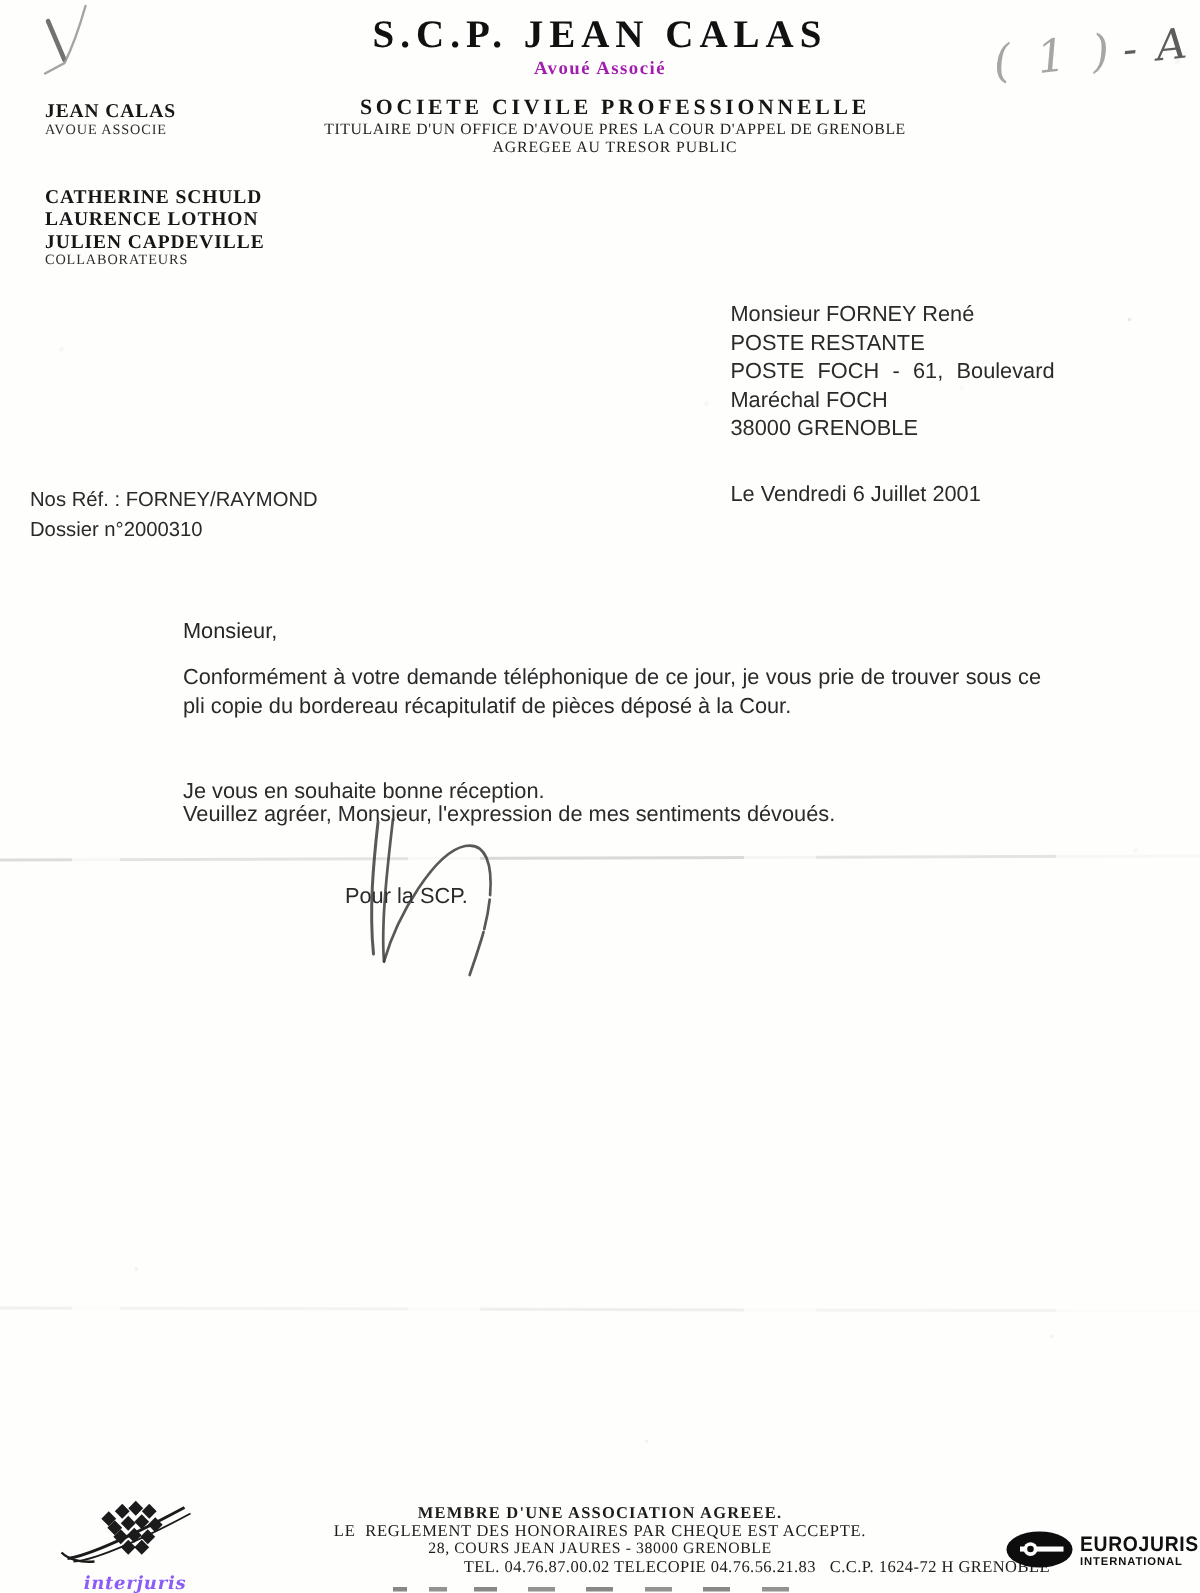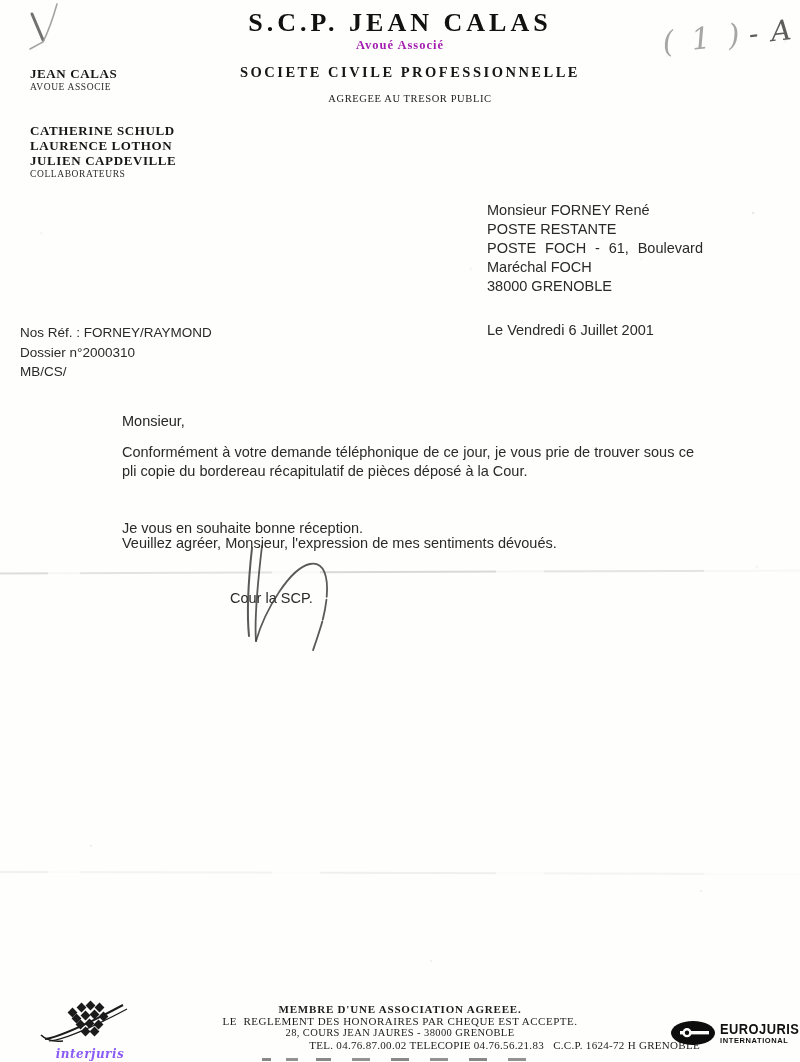--- a/index.html
+++ b/index.html
@@ -167,6 +167,7 @@
   <div class="firm-name">S.C.P. JEAN CALAS</div>
   <div class="firm-subtitle">Avoué Associé</div>
   <div class="org-line1">SOCIETE CIVILE PROFESSIONNELLE</div>
+  <div class="org-line2">TITULAIRE D'UN OFFICE D'AVOUE PRES LA COUR D'APPEL DE GRENOBLE</div>
   <div class="org-line3">AGREGEE AU TRESOR PUBLIC</div>
 
   <div class="staff">

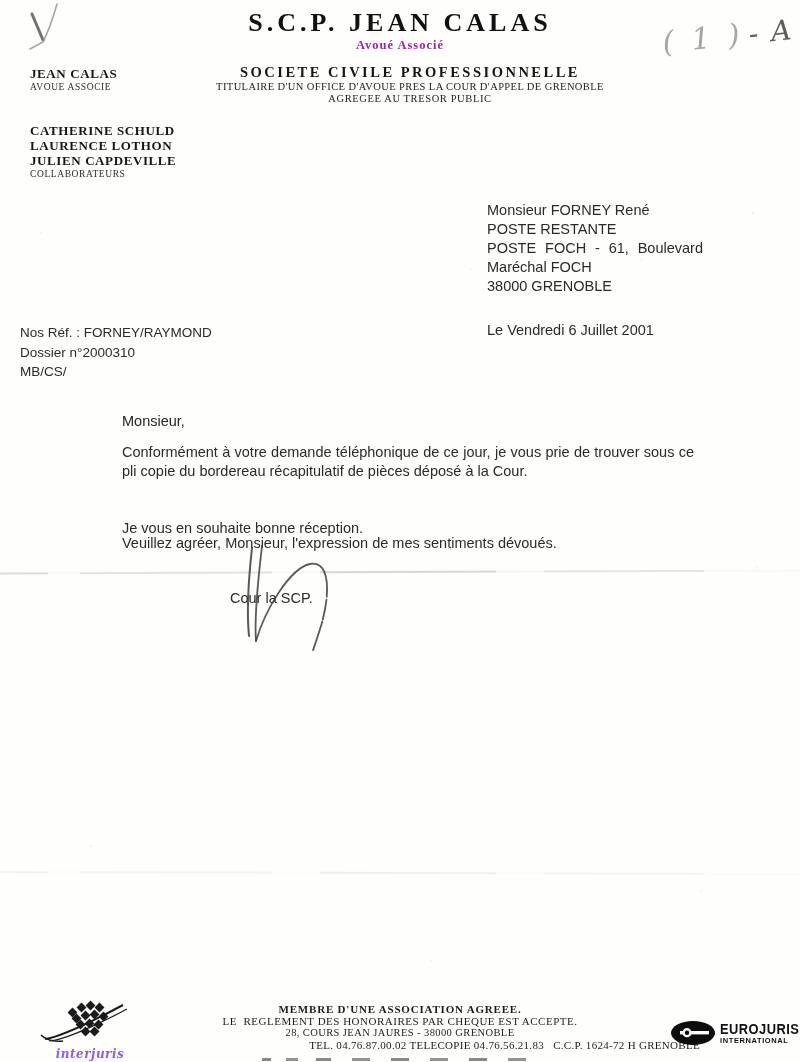--- a/index.html
+++ b/index.html
@@ -193,7 +193,6 @@
   <div class="refs">
     <div>Nos Réf. : FORNEY/RAYMOND</div>
     <div>Dossier n°2000310</div>
-    <div>MB/CS/</div>
   </div>
 
   <div class="salutation">Monsieur,</div>

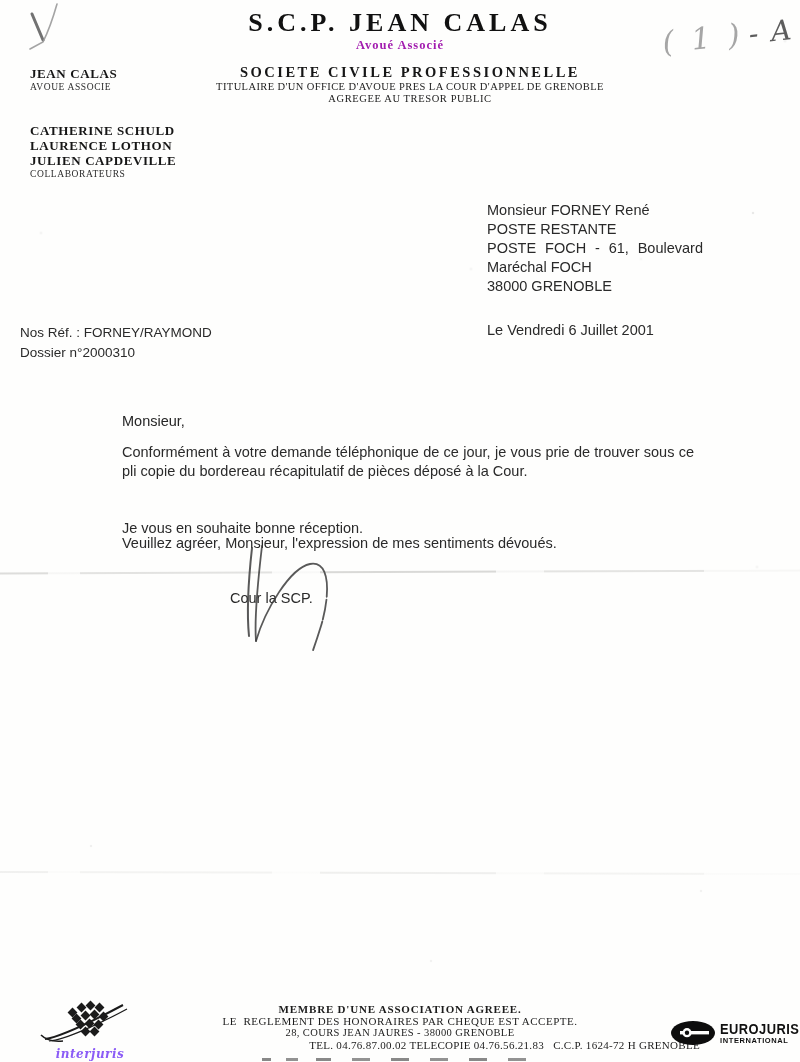--- a/index.html
+++ b/index.html
@@ -202,7 +202,7 @@
 
   <div class="fold fold1"></div>
 
-  <div class="sig-line">Cour la SCP.</div>
+  <div class="sig-line">Pour la SCP.</div>
 
   <svg class="sig-svg" width="115" height="170" viewBox="0 0 115 170">
     <path d="M17,8 C14,35 11,66 14,96" stroke="#3c3c3c" stroke-width="2" fill="none" stroke-linecap="round" opacity="0.85"></path>

